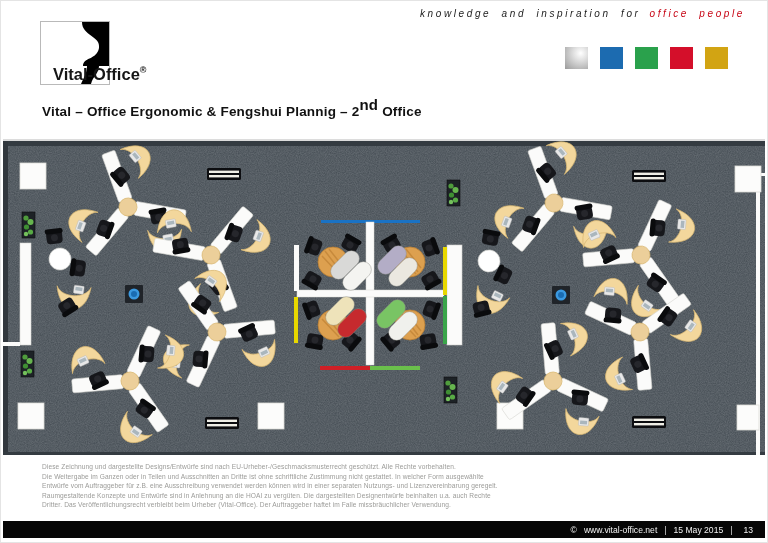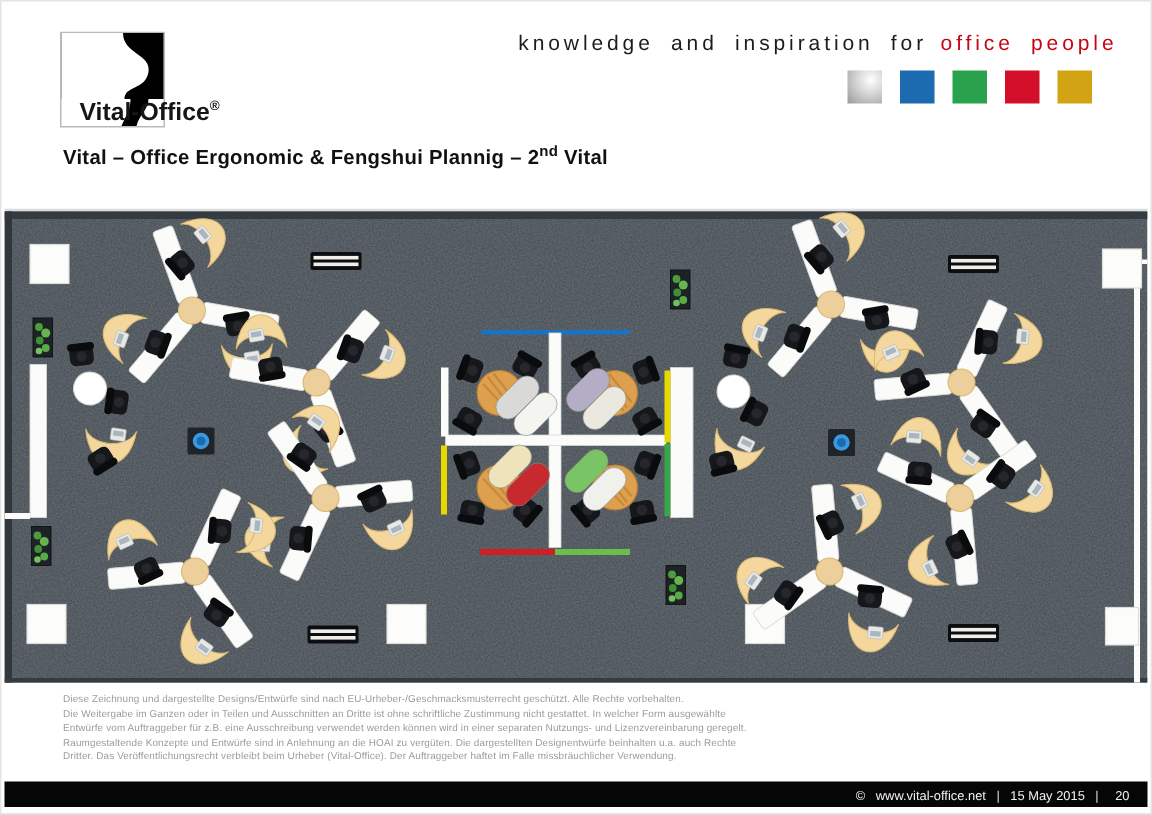--- a/index.html
+++ b/index.html
@@ -8,8 +8,8 @@
 
   
   #logo{position:absolute;left:40px;top:21px;}
-  #tagline{position:absolute;top:20px;right:23px;font-size:14px;letter-spacing:2.6px;
-           word-spacing:5px;color:#1c1c1c;white-space:pre;}
+  #tagline{position:absolute;top:8px;right:23px;font-size:10px;letter-spacing:2.6px;
+           word-spacing:5px;color:#1c1c1c;white-space:pre;font-style:italic;}
   #tagline .red{color:#c70515;margin-left:9px;}
   #swatches{position:absolute;left:565px;top:47px;display:flex;gap:12px;}
   .swatch{width:23px;height:22px;}

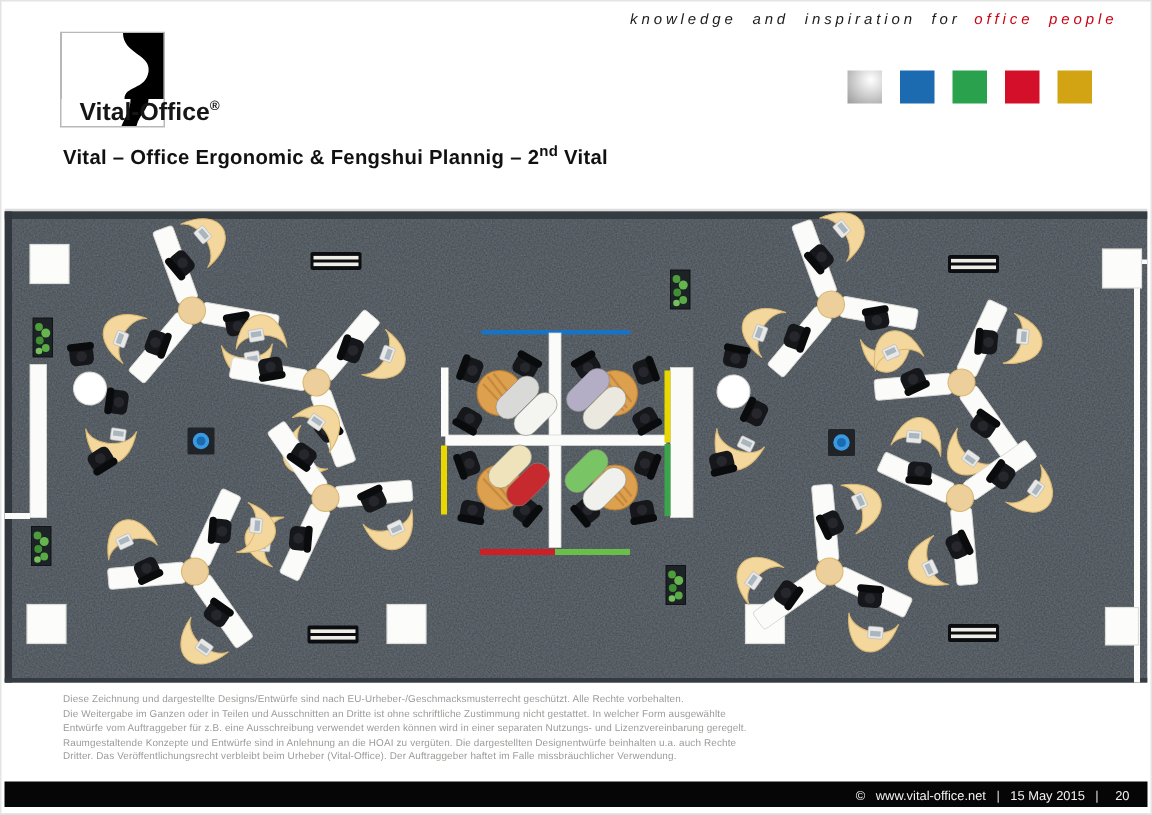--- a/index.html
+++ b/index.html
@@ -18,7 +18,7 @@
   
   #title{position:absolute;left:42px;top:96px;font-size:13.5px;font-weight:bold;color:#111;
          letter-spacing:.2px;}
-  #title sup{font-size:10px;}
+  #title sup{font-size:15px;}
 
   
   #plan{position:absolute;left:3px;top:139px;}

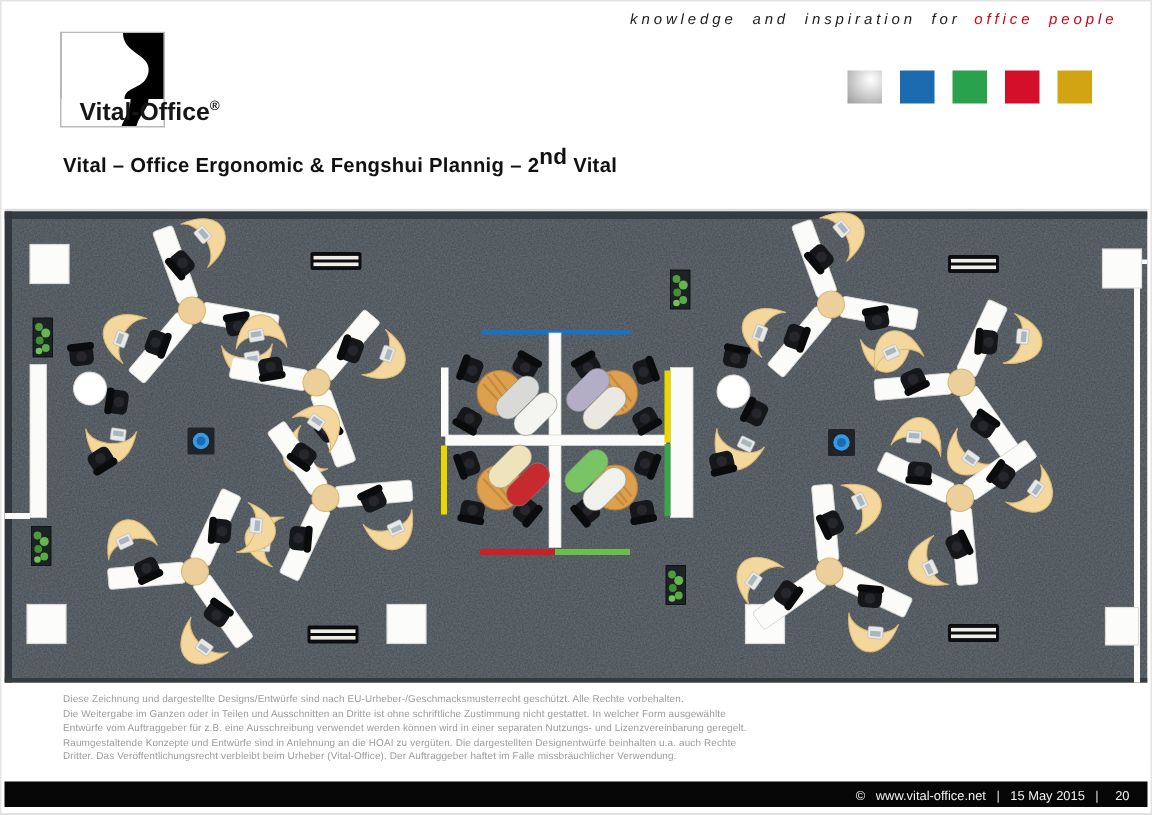--- a/index.html
+++ b/index.html
@@ -66,7 +66,7 @@
     </div>
   </div>
 
-  <div id="title"><span>Vital – Office Ergonomic &amp; Fengshui Plannig  – 2</span><sup>nd</sup><span> Vital</span></div>
+  <div id="title"><span>Vital – Office Ergonomic &amp; Fengshui Plannig  – 2</span><sup>nd</sup><span> Office</span></div>
 
   <svg id="plan" width="762" height="318" viewBox="0 0 762 318">
     <defs>

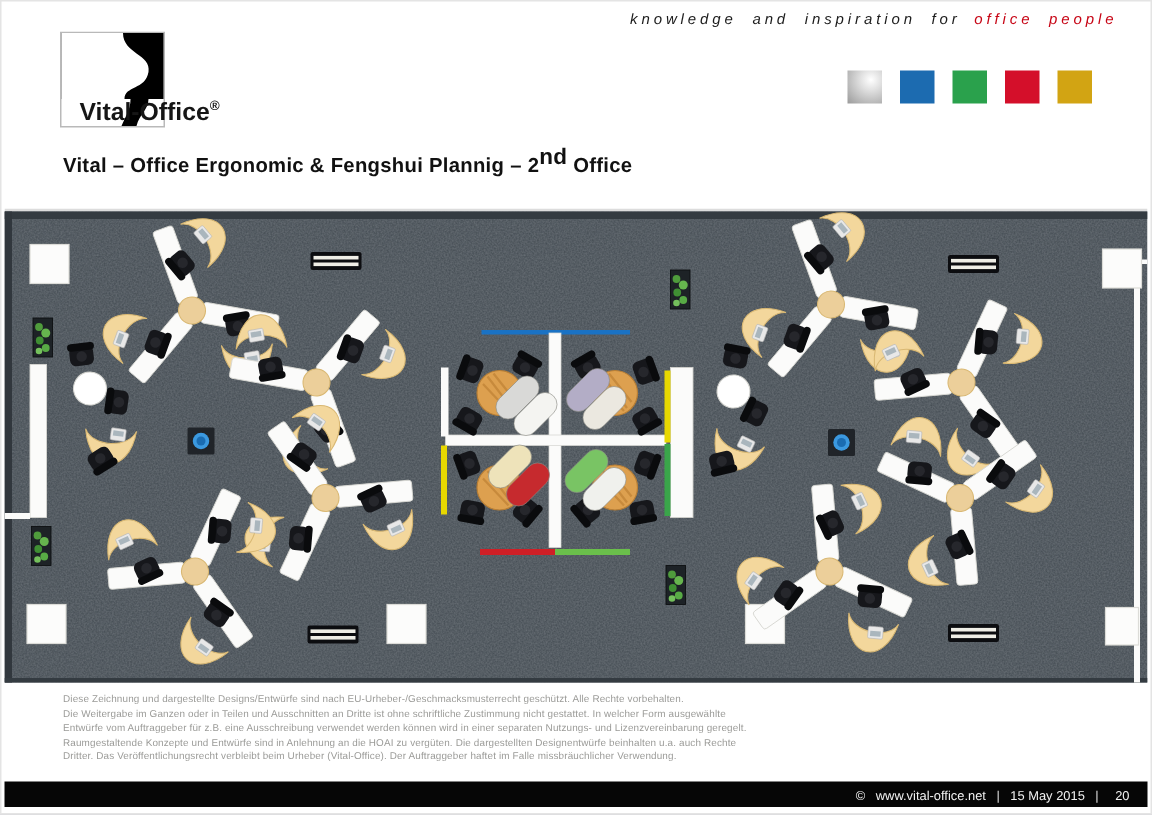--- a/index.html
+++ b/index.html
@@ -250,7 +250,7 @@
     <span class="sep">|</span>
     <span>15 May 2015</span>
     <span class="sep">|</span>
-    <span class="pg">20</span>
+    <span class="pg">13</span>
   </div>
 
 </div>

